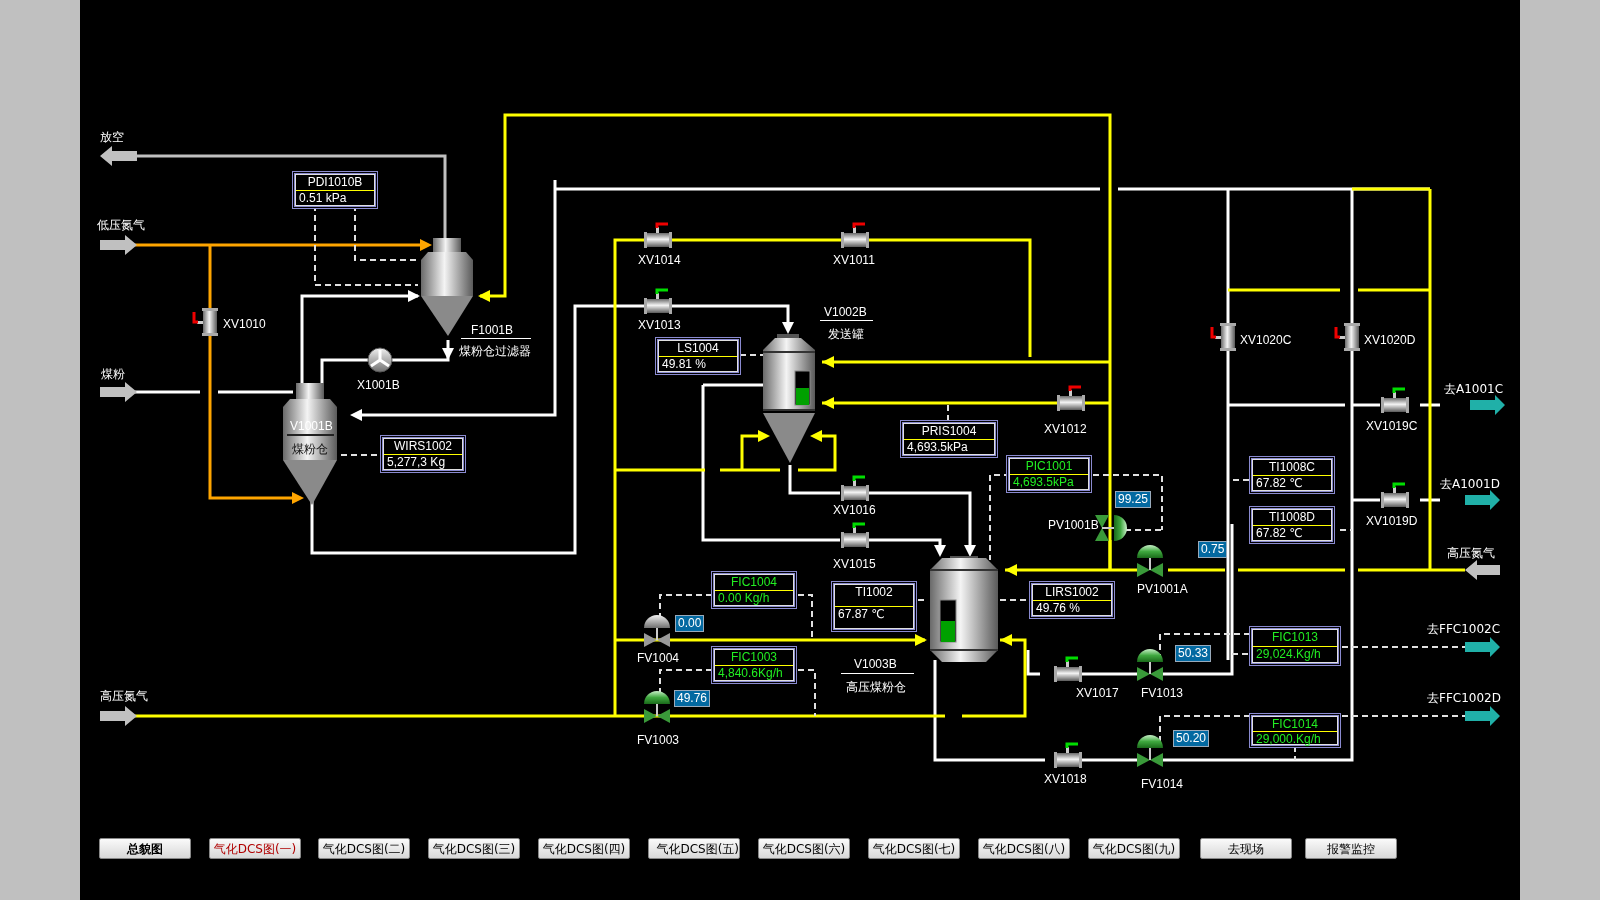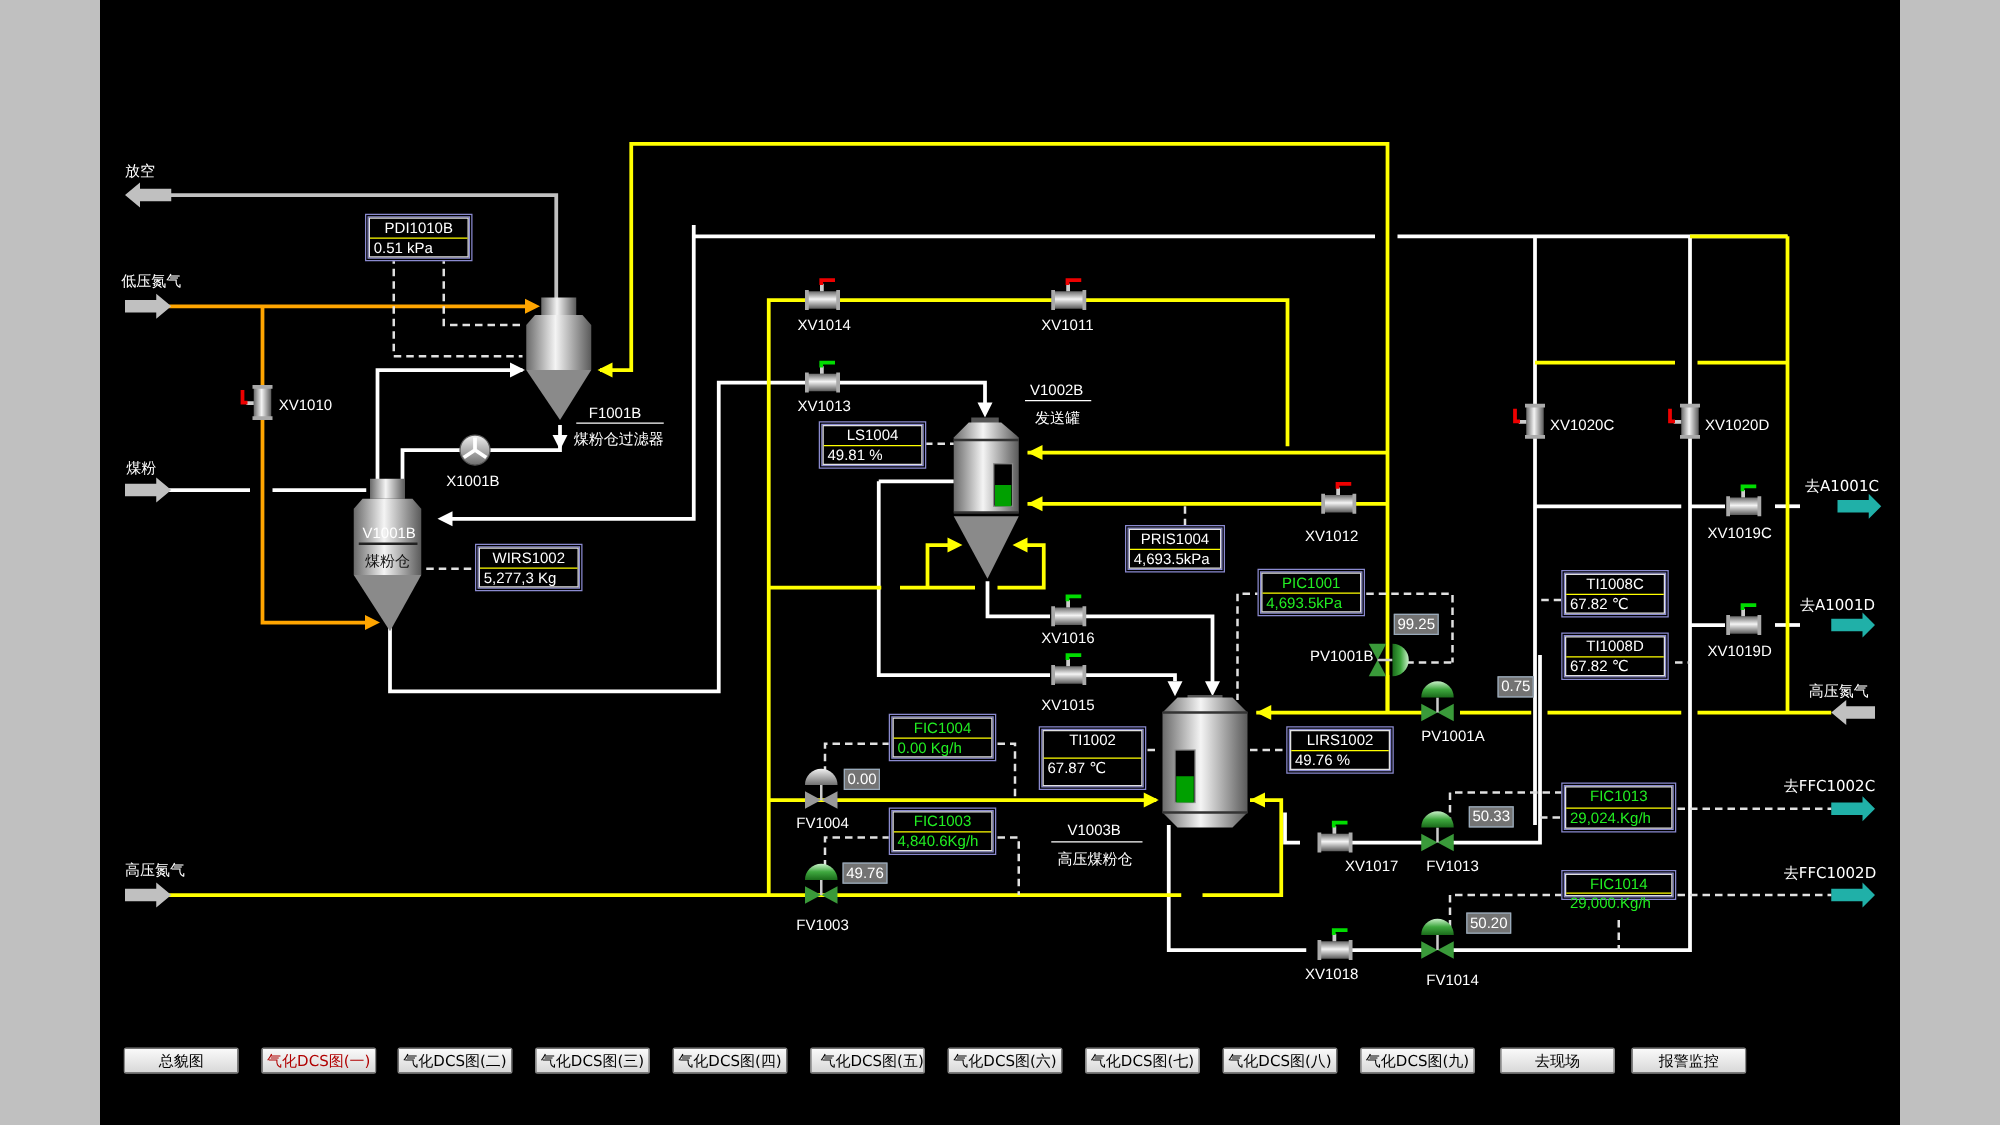--- a/index.html
+++ b/index.html
@@ -419,7 +419,7 @@
       <div class="v">49.81    %</div>
     </div>
   </div>
-<div class="tag" style="left:900px;top:420px;width:80px;height:38px">
+<div class="tag" style="left:900px;top:420px;width:98px;height:38px">
     <div class="inner">
       <div class="t">PRIS1004</div>
       <div class="v">4,693.5kPa</div>

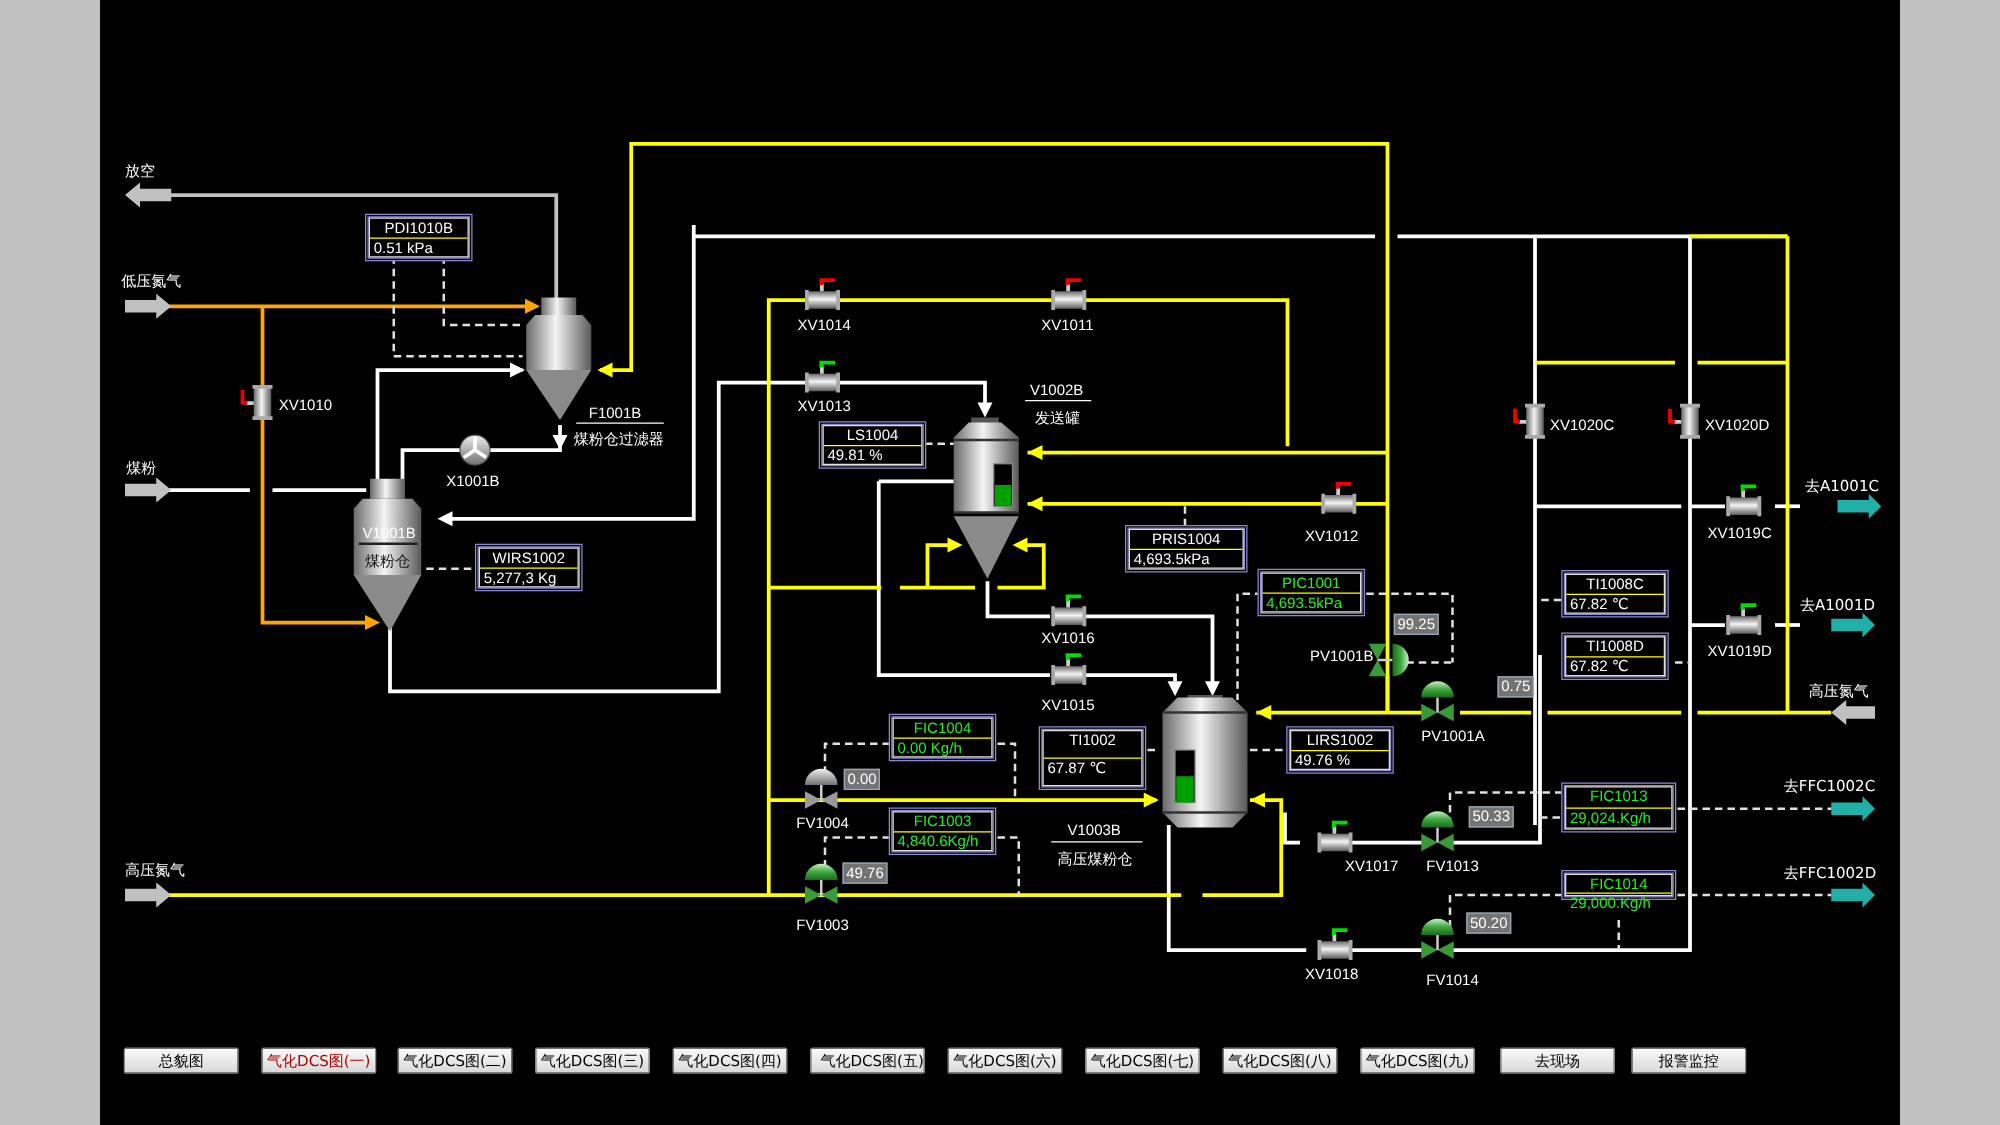--- a/index.html
+++ b/index.html
@@ -13,7 +13,7 @@
   .tag .t{color:#fff;text-align:center;border-bottom:1px solid #ffff00;flex:1;}
   .tag .v{color:#fff;flex:1;padding-left:3px;}
   .tag.green .t,.tag.green .v{color:#22ee22;}
-  .op{position:absolute;border:1px solid #9ab;color:#fff;font-size:12px;line-height:15px;padding:0 2px;background:#737373;}
+  .op{position:absolute;border:1px solid #9ab;color:#fff;font-size:12px;line-height:15px;padding:0 2px;background:#0369a1;}
   .btn{position:absolute;top:838px;height:21px;width:92px;background:linear-gradient(#fafafa,#d8d8d8);border:1px solid #888;border-radius:2px;font-size:12px;line-height:21px;text-align:center;color:#000;box-sizing:border-box;cursor:pointer;font-family:"DejaVu Sans",sans-serif;}
   .btn.active{color:#b00000;}
   .underline{position:absolute;height:1px;background:#fff;}

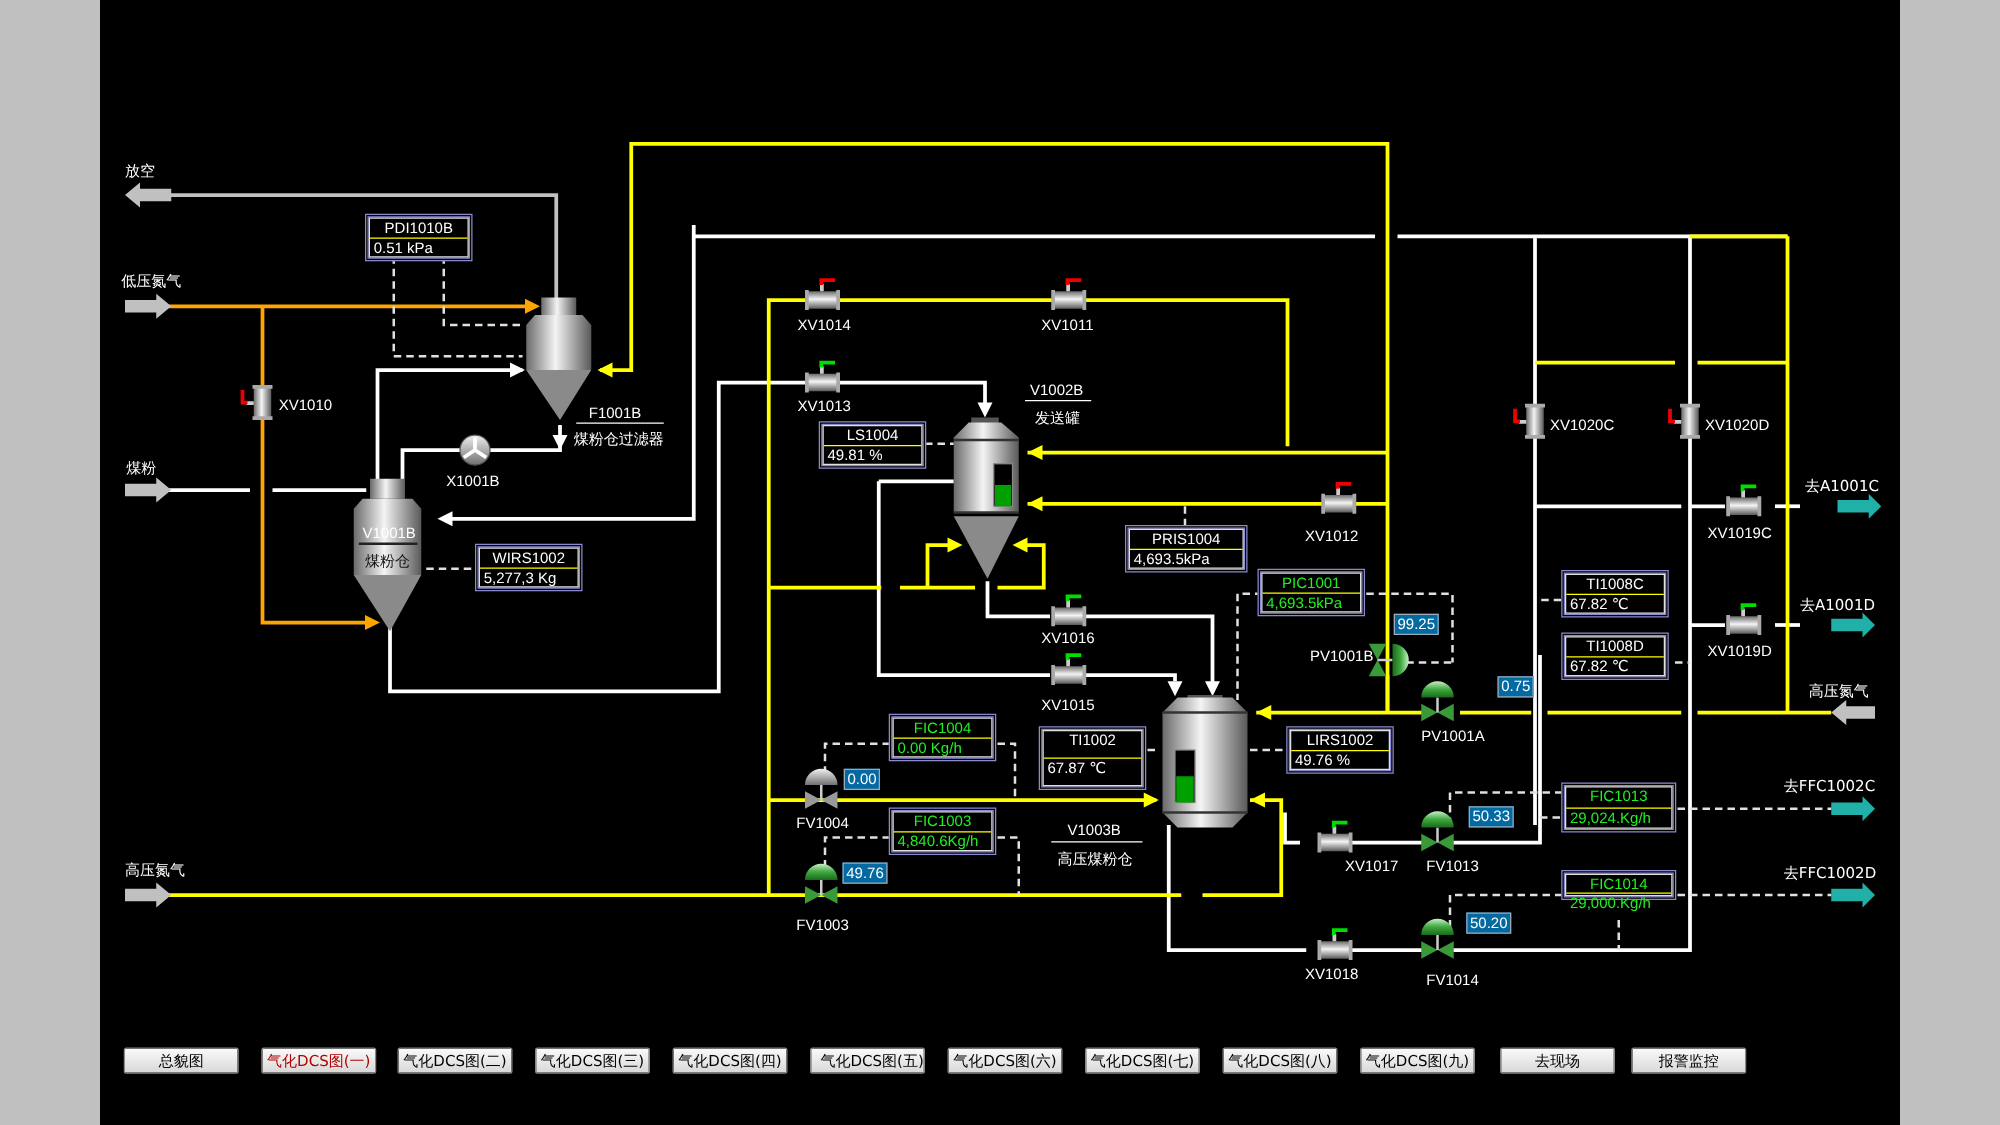--- a/index.html
+++ b/index.html
@@ -473,7 +473,7 @@
       <div class="v">29,024.Kg/h</div>
     </div>
   </div>
-<div class="tag green" style="left:1249px;top:696px;width:92px;height:24px">
+<div class="tag green" style="left:1249px;top:713px;width:92px;height:35px">
     <div class="inner">
       <div class="t">FIC1014</div>
       <div class="v">29,000.Kg/h</div>

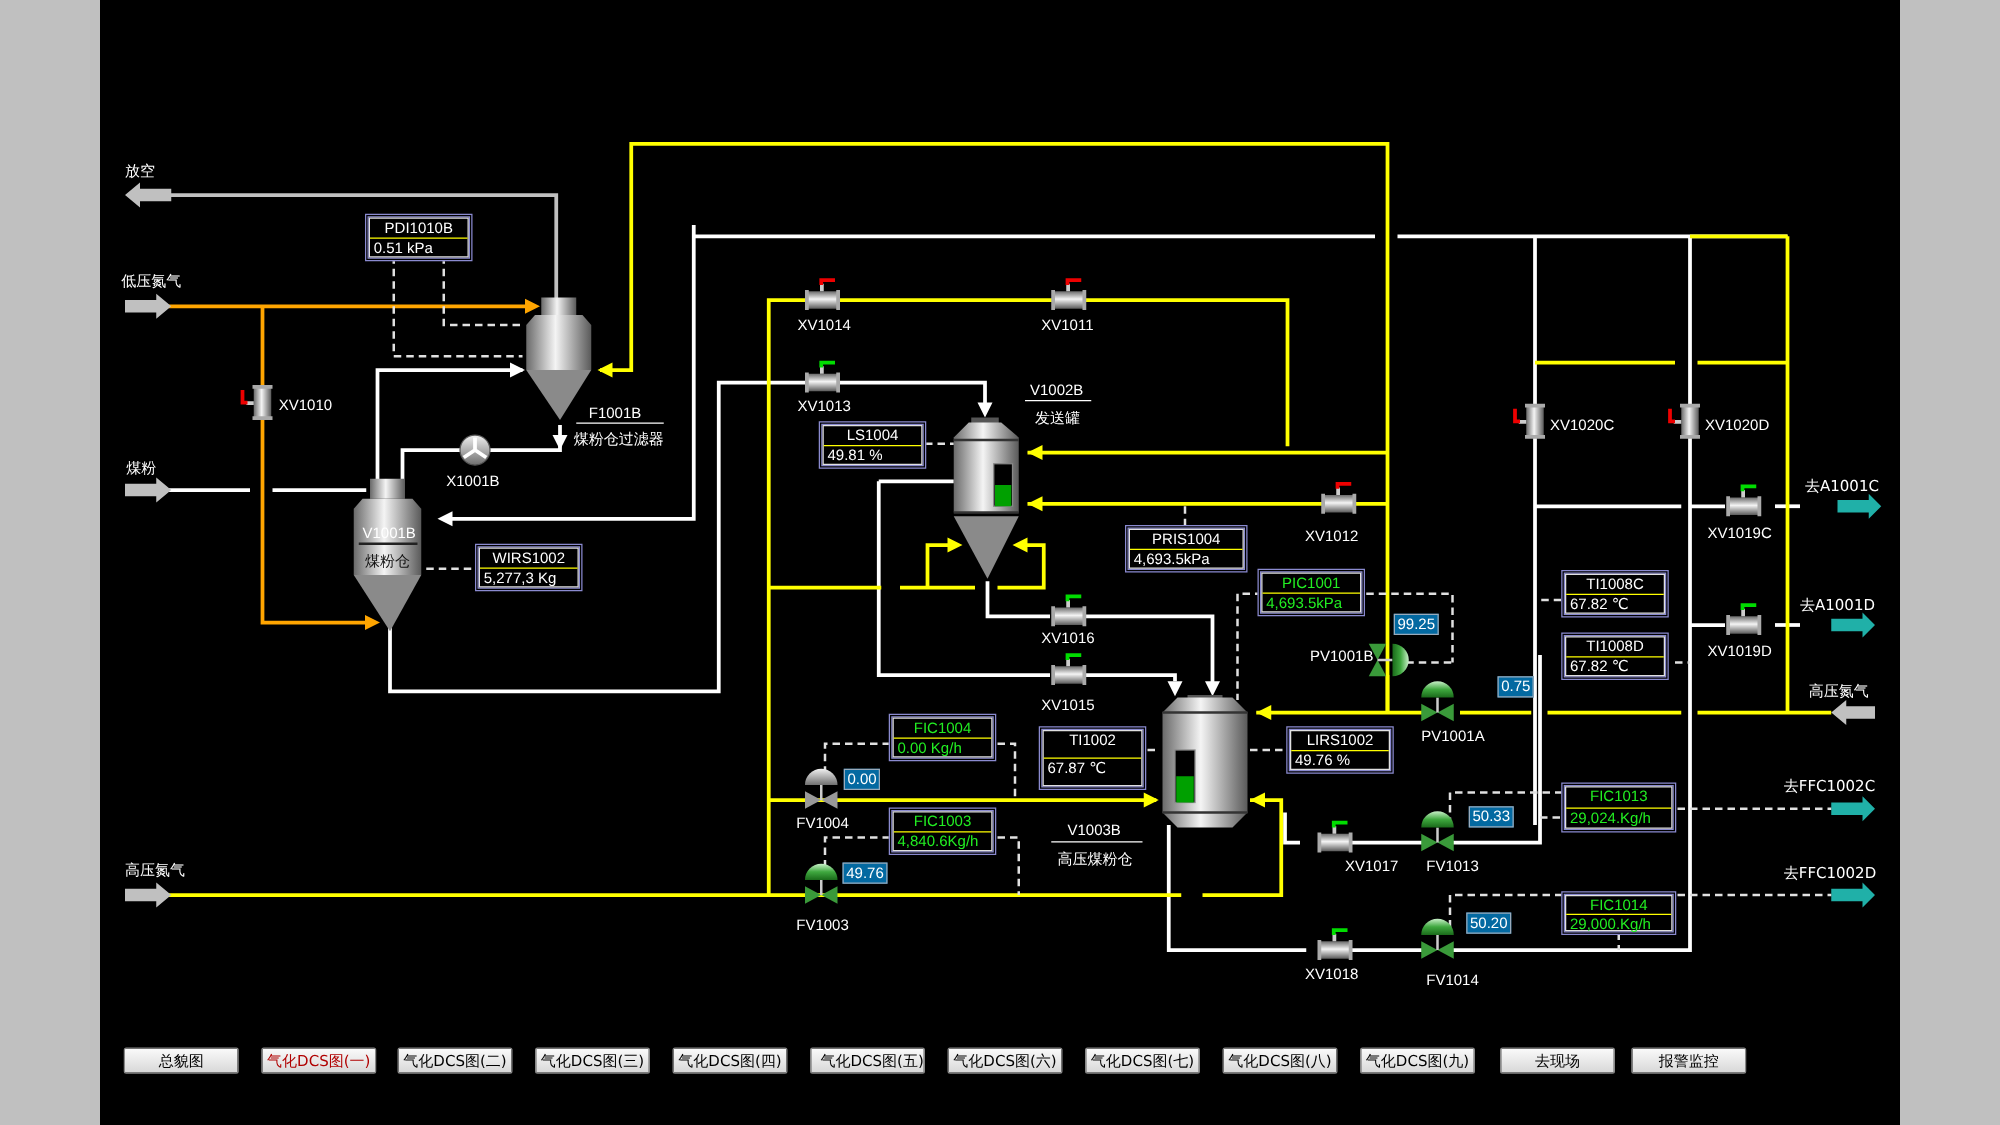--- a/index.html
+++ b/index.html
@@ -481,7 +481,7 @@
   </div>
 
 <div id="navbar">
-    <div class="btn" style="left: 99px;">总貌图</div>
+    <div class="btn" style="left: 99px; font-weight: bold;">总貌图</div>
     <div class="btn active" style="left: 209px;">气化DCS图(一)</div>
     <div class="btn" style="left: 318px;">气化DCS图(二)</div>
     <div class="btn" style="left: 428px;">气化DCS图(三)</div>

